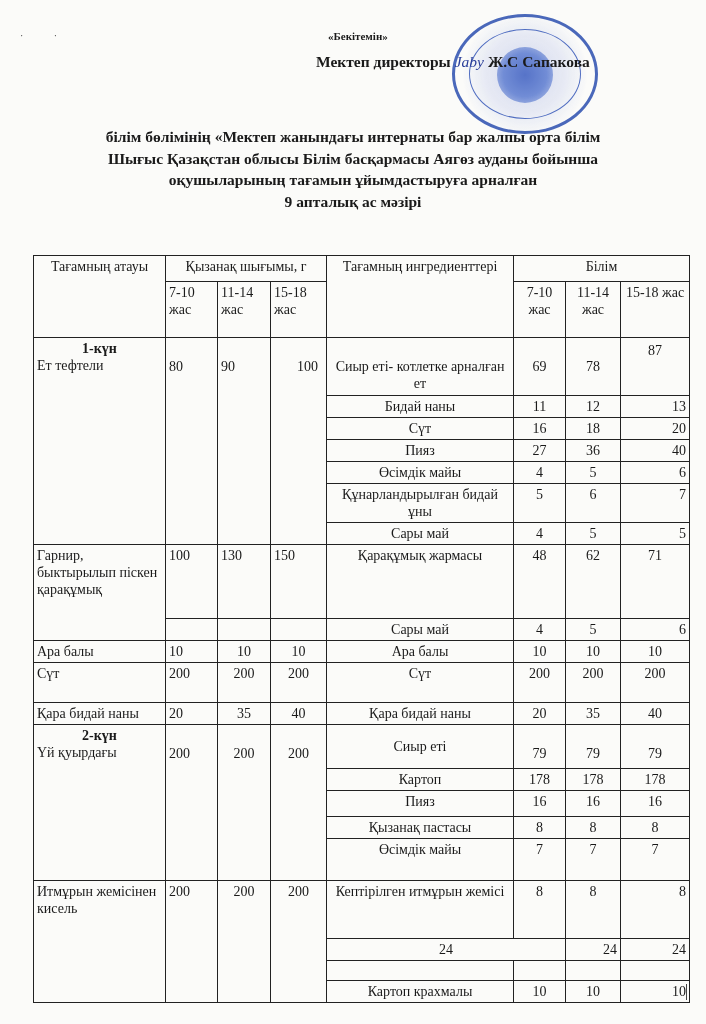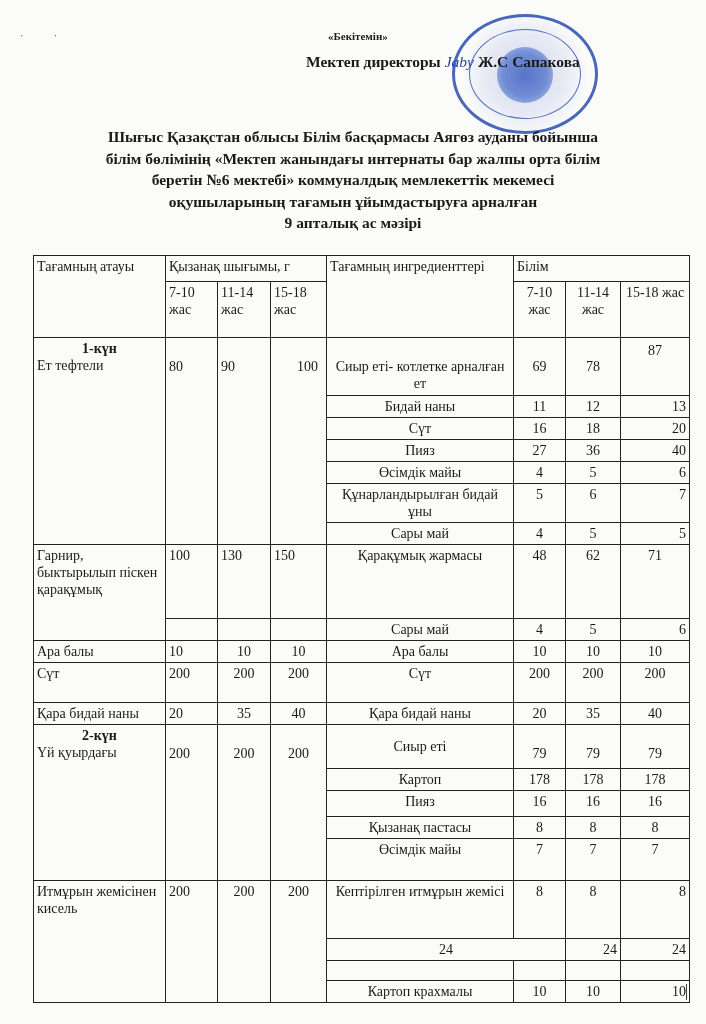--- a/index.html
+++ b/index.html
@@ -9,7 +9,7 @@
   }
   .specks { position: absolute; left: 20px; top: 30px; font-size: 10px; color: #444; letter-spacing: 14px; }
   .approve { position: absolute; left: 328px; top: 30px; font-weight: bold; font-size: 11px; }
-  .director { position: absolute; left: 306px; top: 53px; font-weight: bold; font-size: 15.5px; white-space: nowrap; }
+  .director { position: absolute; left: 316px; top: 53px; font-weight: bold; font-size: 15.5px; white-space: nowrap; }
   .director .sig { font-style: italic; font-weight: normal; color: #2b3f9a; margin: 0 4px; }
   .stamp {
     position: absolute; left: 452px; top: 14px; width: 146px; height: 120px; border-radius: 50%;

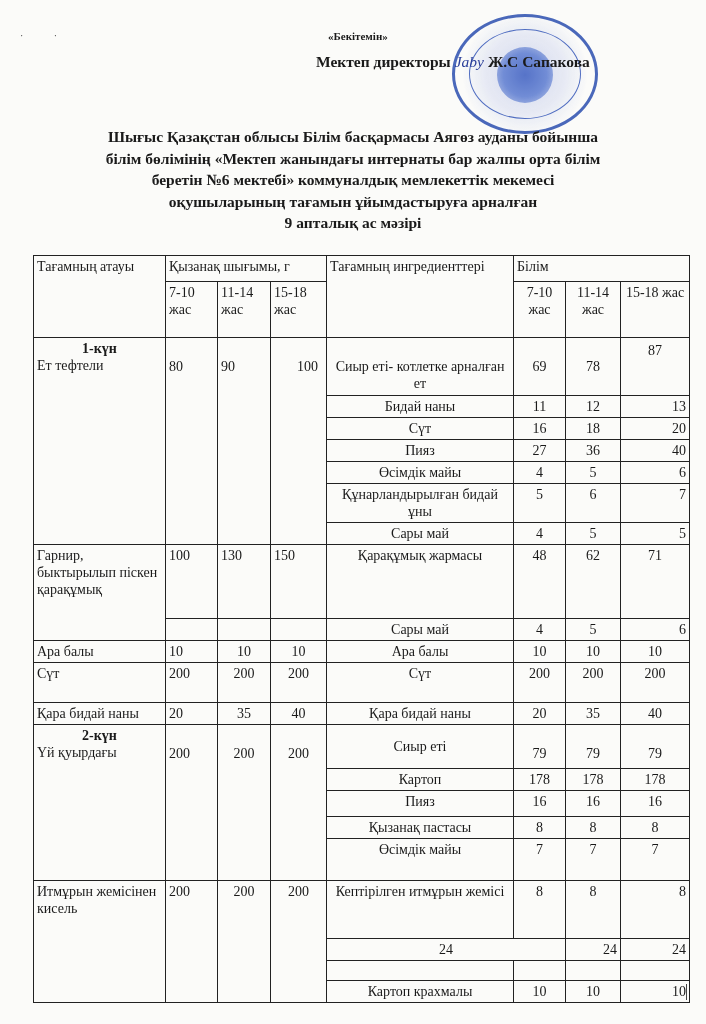--- a/index.html
+++ b/index.html
@@ -46,8 +46,8 @@
 </div>
 
 <div class="title">
+  <div>білім бөлімінің «Мектеп жанындағы интернаты бар жалпы орта білім</div>
   <div>Шығыс Қазақстан облысы Білім басқармасы Аягөз ауданы бойынша</div>
-  <div>білім бөлімінің «Мектеп жанындағы интернаты бар жалпы орта білім</div>
   <div>беретін №6 мектебі» коммуналдық мемлекеттік мекемесі</div>
   <div>оқушыларының тағамын ұйымдастыруға арналған</div>
   <div>9 апталық ас мәзірі</div>

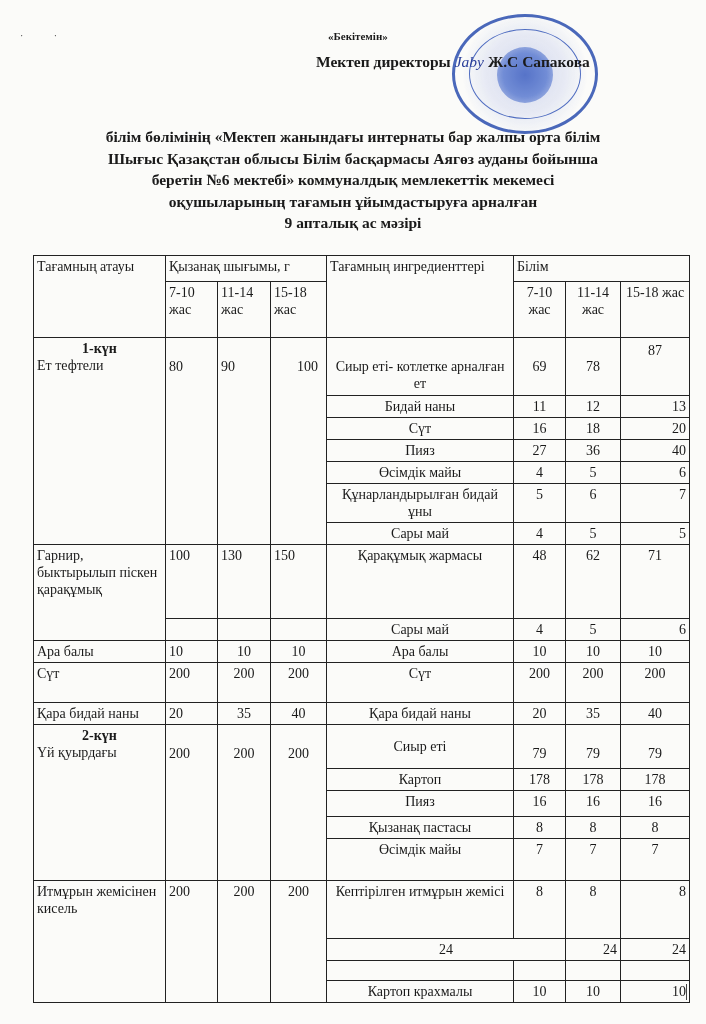--- a/index.html
+++ b/index.html
@@ -48,7 +48,6 @@
 <div class="title">
   <div>білім бөлімінің «Мектеп жанындағы интернаты бар жалпы орта білім</div>
   <div>Шығыс Қазақстан облысы Білім басқармасы Аягөз ауданы бойынша</div>
-  <div>беретін №6 мектебі» коммуналдық мемлекеттік мекемесі</div>
   <div>оқушыларының тағамын ұйымдастыруға арналған</div>
   <div>9 апталық ас мәзірі</div>
 </div>

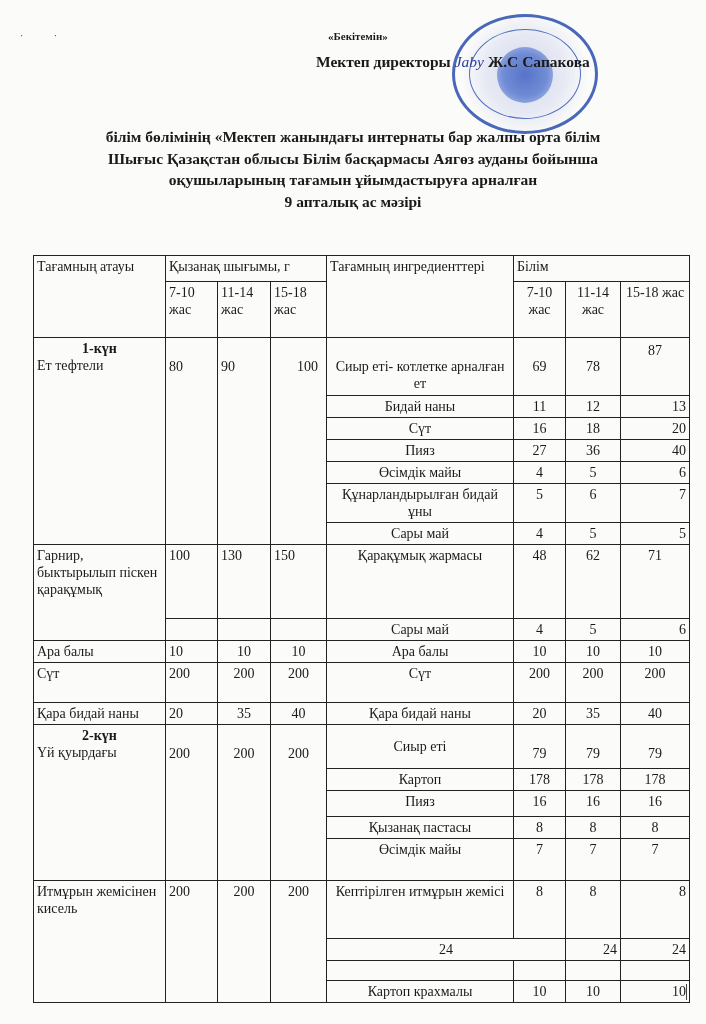--- a/index.html
+++ b/index.html
@@ -24,7 +24,7 @@
     font-size: 14px;
   }
   table.menu td { border: 1px solid #222; vertical-align: top; padding: 2px 3px; line-height: 17px; }
-  table.menu .hdr td { text-align: left; }
+  table.menu .hdr td { text-align: center; }
   .c { text-align: center; }
   .r { text-align: right; }
   .bold { font-weight: bold; text-align: center; }

